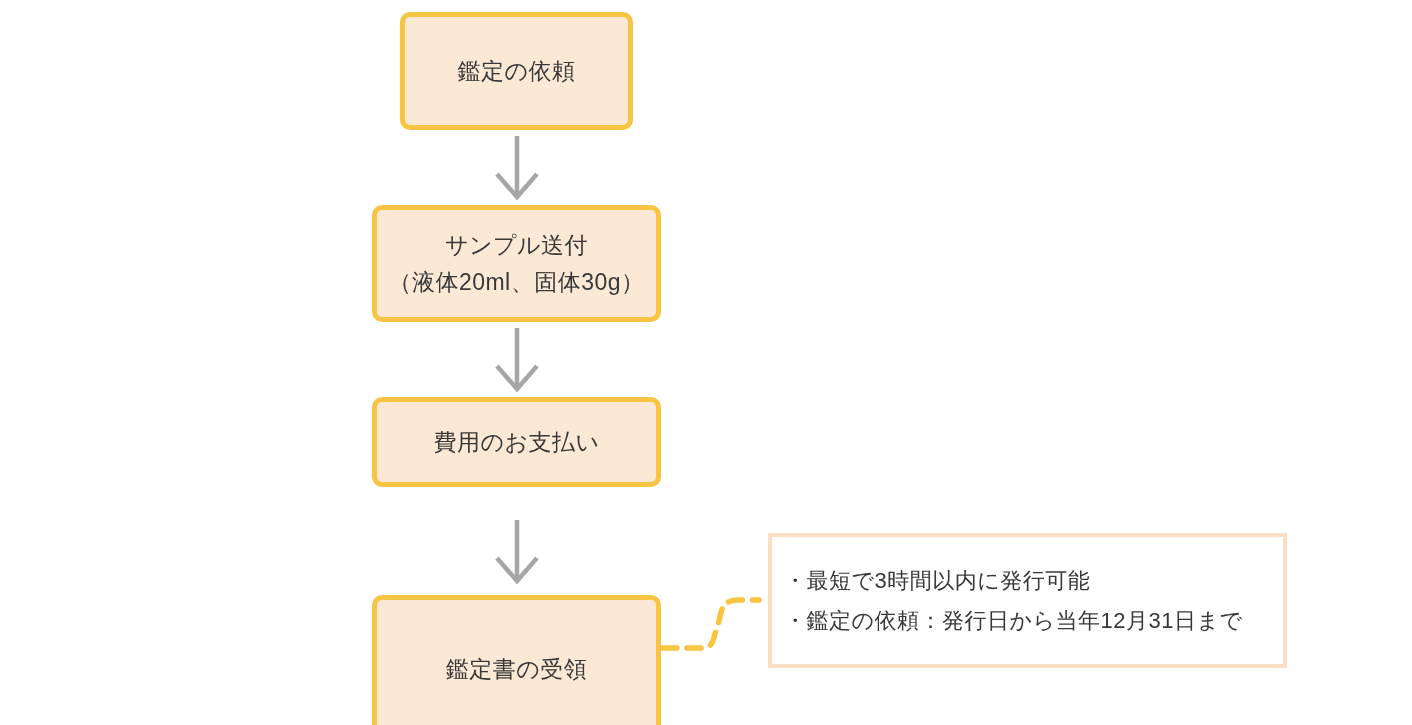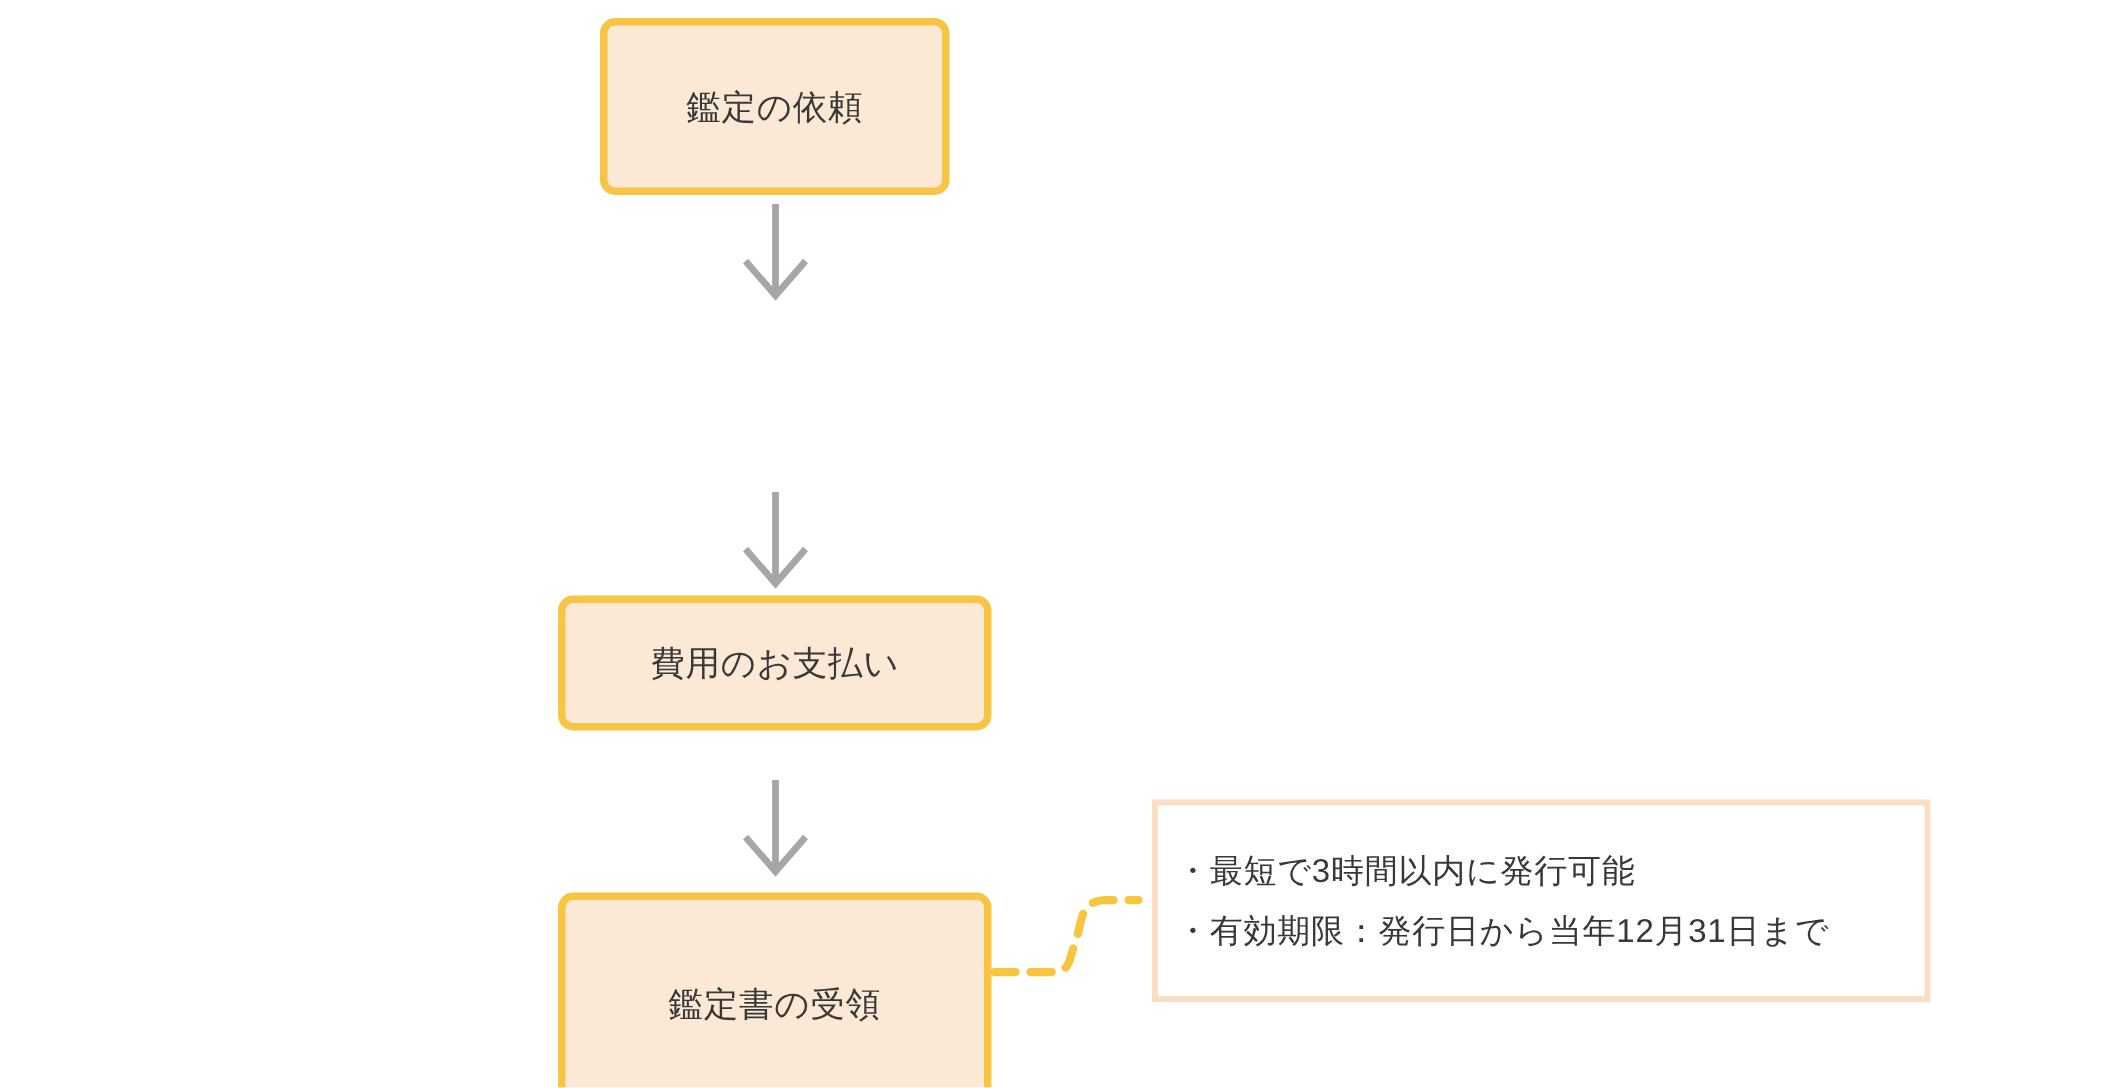--- a/index.html
+++ b/index.html
@@ -100,6 +100,10 @@
     <polyline points="4,40 24,63 44,40"></polyline>
   </svg>
 
+  <div class="node node-2">
+    <div>サンプル送付</div>
+    <div>（液体20ml、固体30g）</div>
+  </div>
 
   <svg class="arrow arrow-2" viewBox="0 0 48 68" aria-hidden="true">
     <line x1="24" y1="2" x2="24" y2="61"></line>

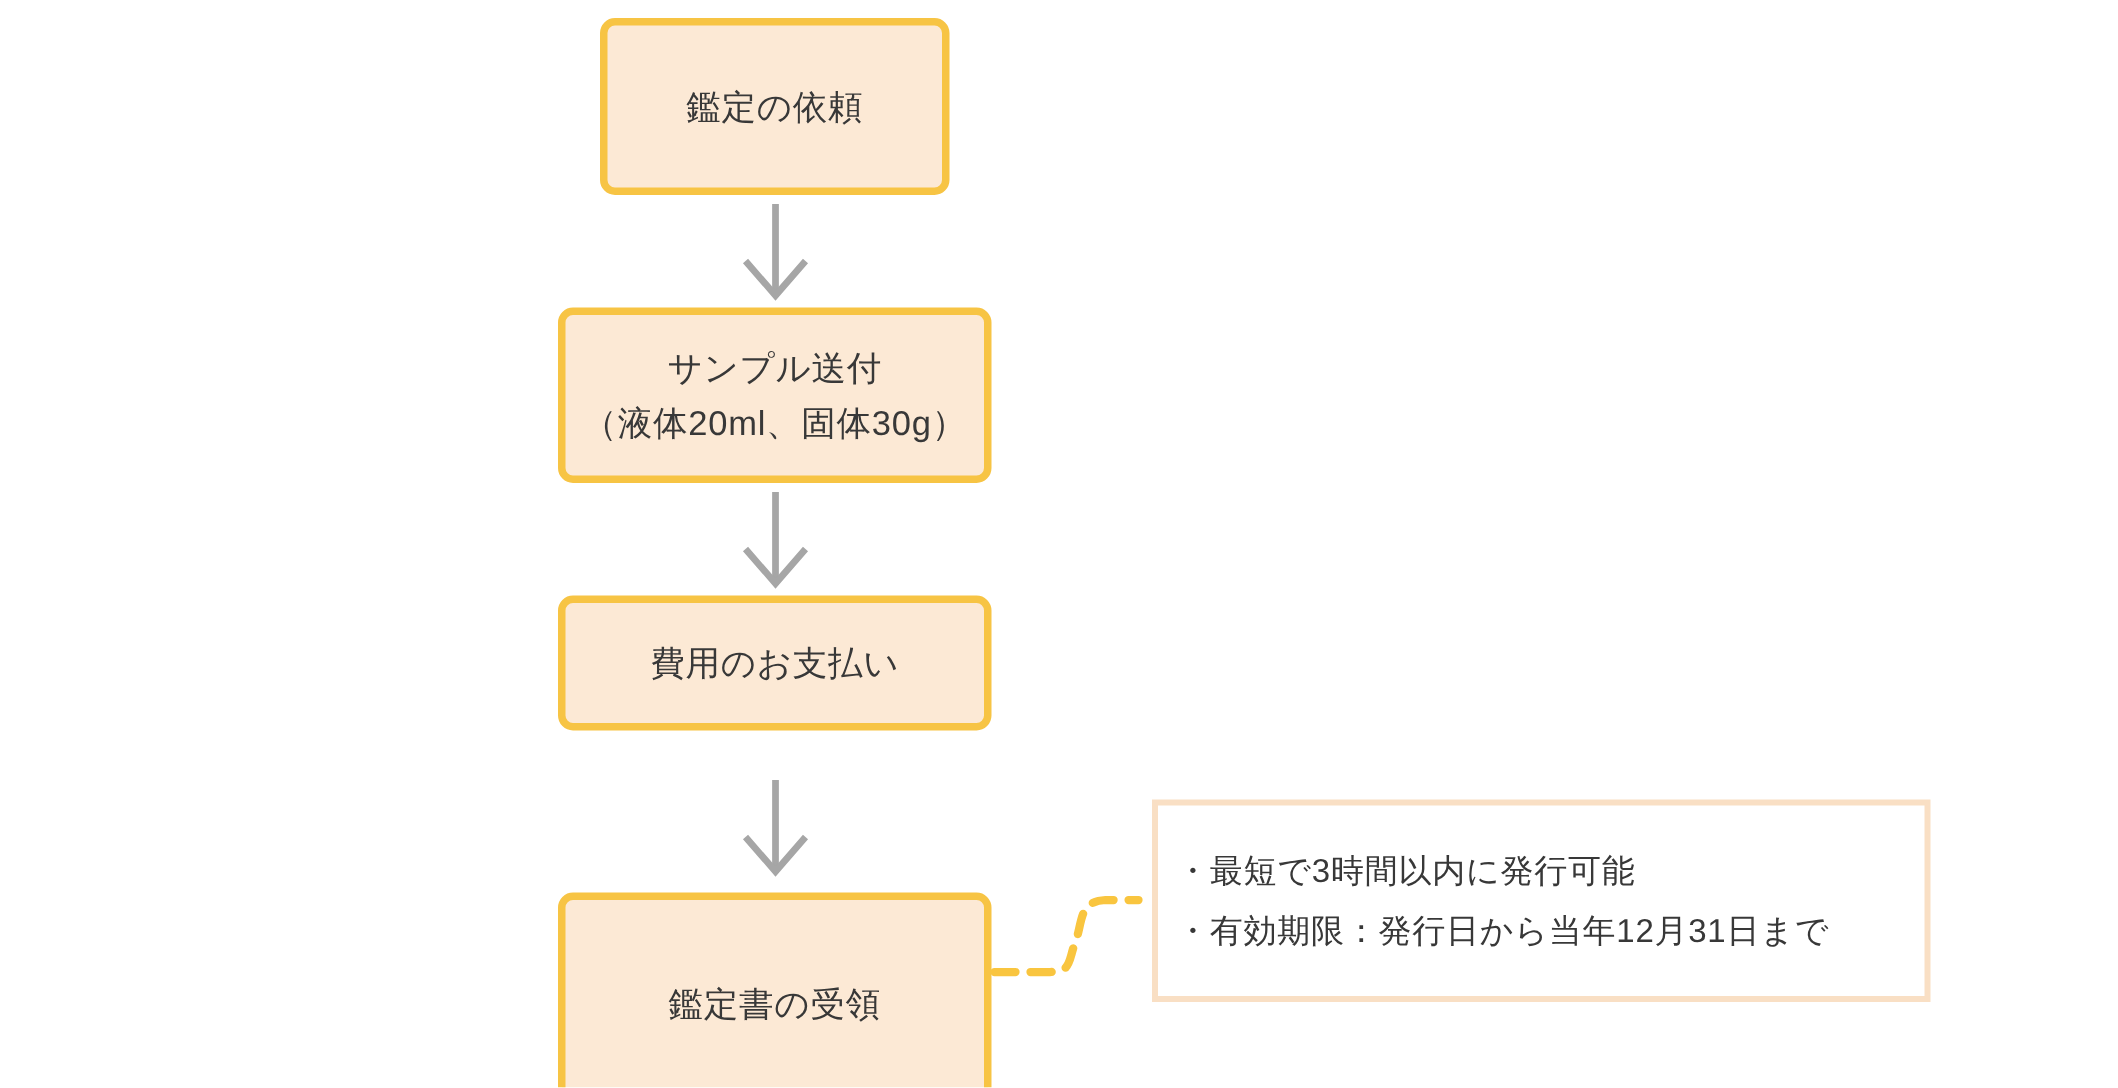--- a/index.html
+++ b/index.html
@@ -129,7 +129,7 @@
 
   <div class="note">
     <div>・最短で3時間以内に発行可能</div>
-    <div>・有効期限：発行日から当年12月31日まで</div>
+    <div>・鑑定の依頼：発行日から当年12月31日まで</div>
   </div>
 
 </div>

